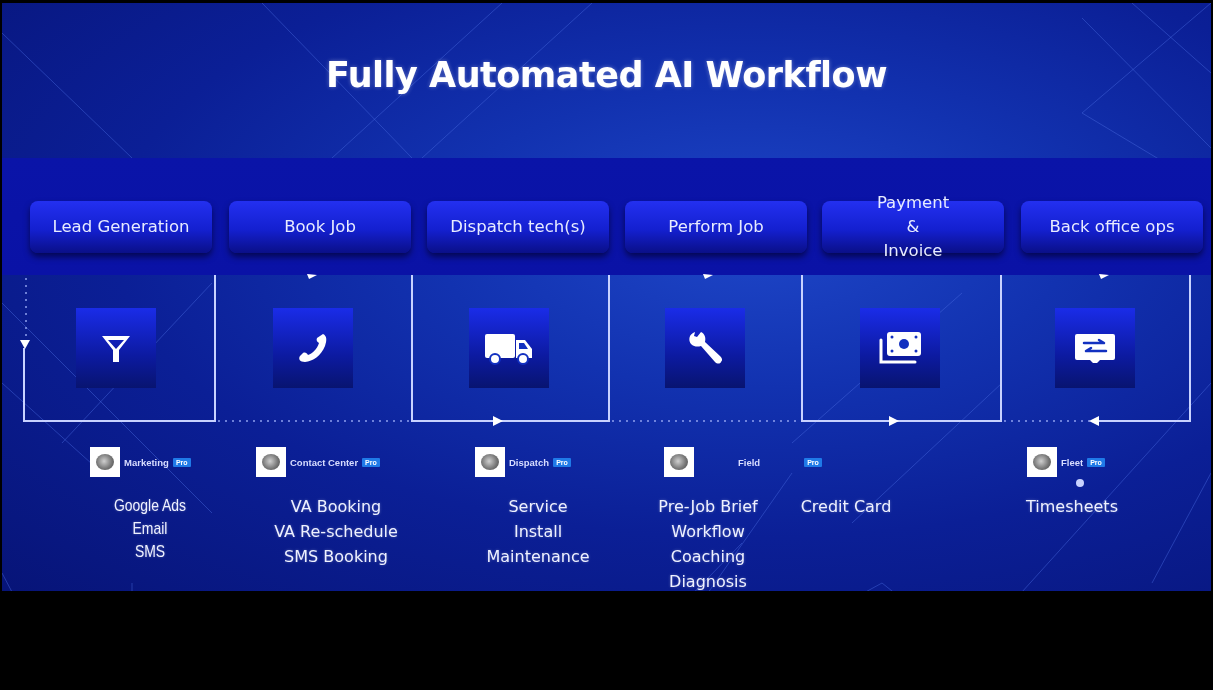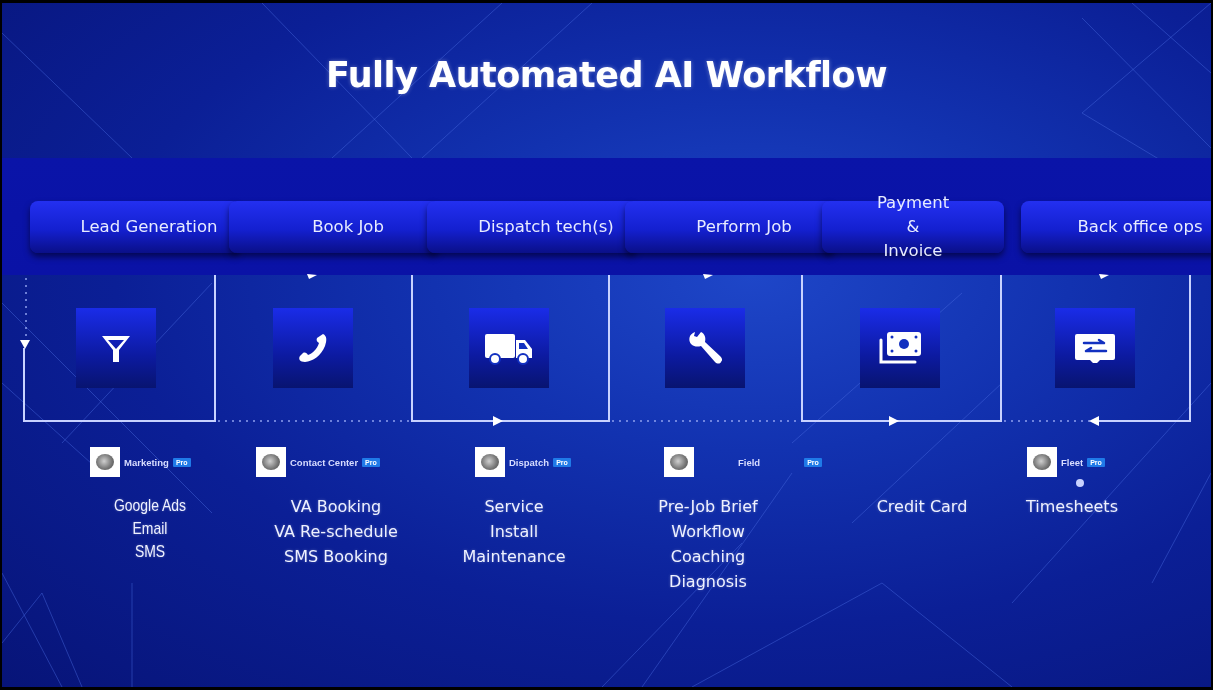--- a/index.html
+++ b/index.html
@@ -5,7 +5,7 @@
   html, body { margin:0; padding:0; }
   body { width:1213px; height:690px; overflow:hidden; background:#000; font-family:"Liberation Sans", sans-serif; }
   .slide {
-    position:absolute; left:2px; top:3px; width:1209px; height:684px; overflow:hidden;
+    position:absolute; left:2px; top:3px; width:1209px; height:588px; overflow:hidden;
     background: radial-gradient(ellipse at 62% 40%, #1e46c8 0%, #1232b0 30%, #0b1f96 60%, #071478 100%);
   }
   .bg-lines { position:absolute; left:0; top:0; width:1209px; height:684px; pointer-events:none; }

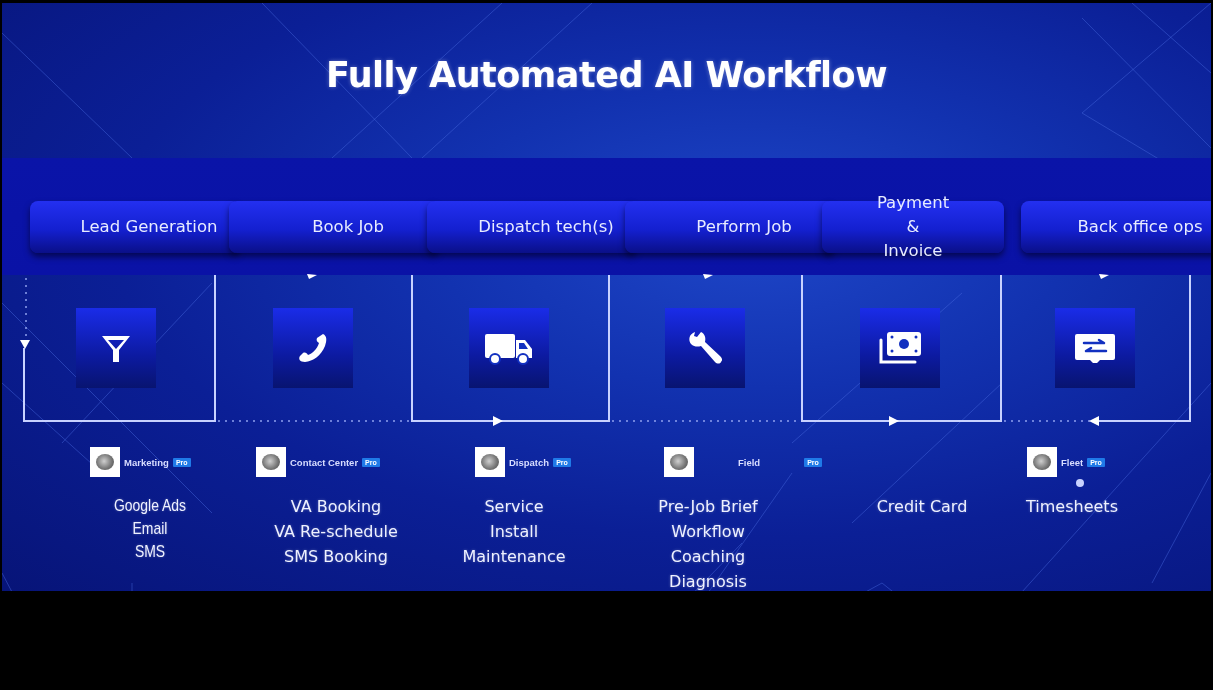--- a/index.html
+++ b/index.html
@@ -25,7 +25,6 @@
     color:#e8ecff; font-family:"DejaVu Sans", sans-serif; font-size:16.5px;
     display:flex; align-items:center; justify-content:center; text-align:center; line-height:24px;
     cursor:pointer;
-    padding-left:28px;
   }
   .icon-tile {
     position:absolute; top:305px; width:80px; height:80px;

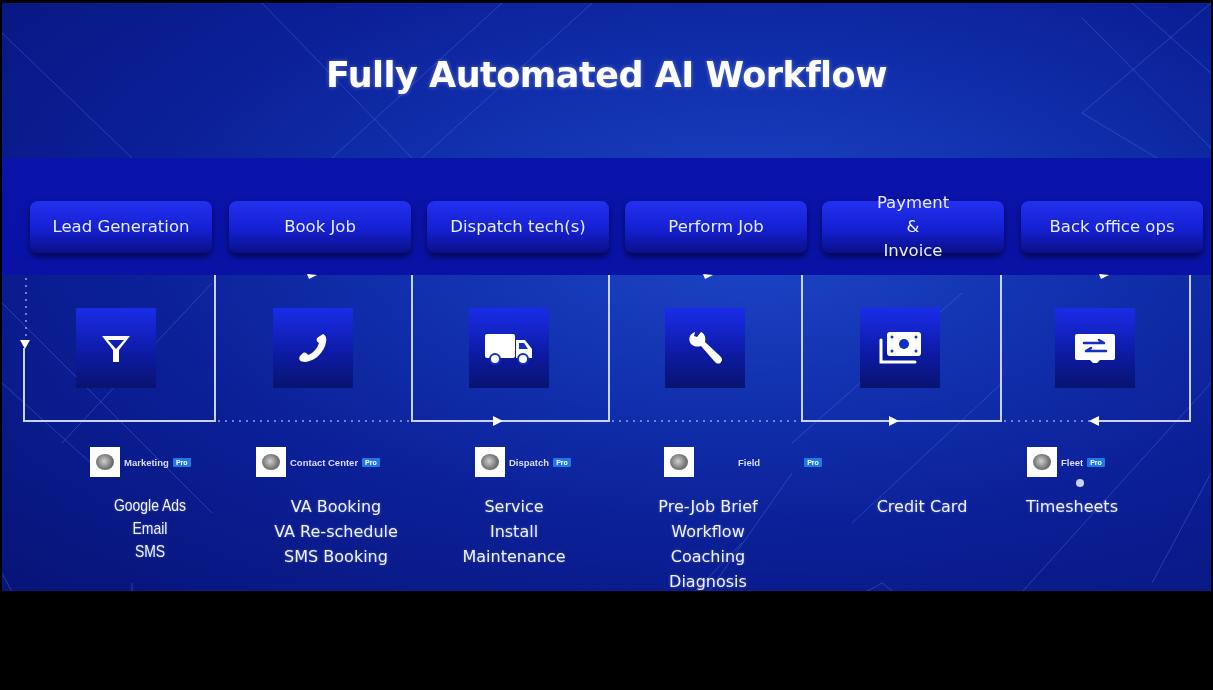--- a/index.html
+++ b/index.html
@@ -209,7 +209,7 @@
     <div>VA Re-schedule</div>
     <div>SMS Booking</div>
   </div>
-  <div class="features" style="left:512px;">
+  <div class="features" style="left:536px;">
     <div>Service</div>
     <div>Install</div>
     <div>Maintenance</div>

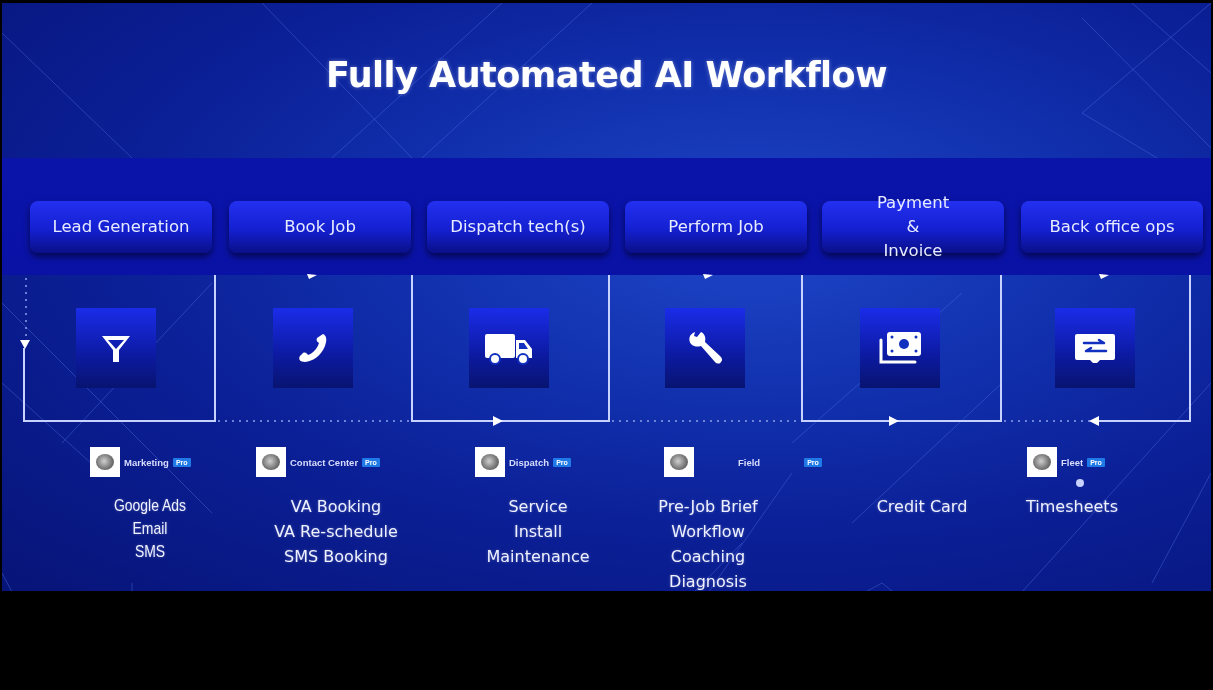--- a/index.html
+++ b/index.html
@@ -220,7 +220,7 @@
     <div>Coaching</div>
     <div>Diagnosis</div>
   </div>
-  <div class="features" style="left:920px;">
+  <div class="features" style="left:844px;">
     <div>Credit Card</div>
   </div>
   <div class="features" style="left:1070px;">

